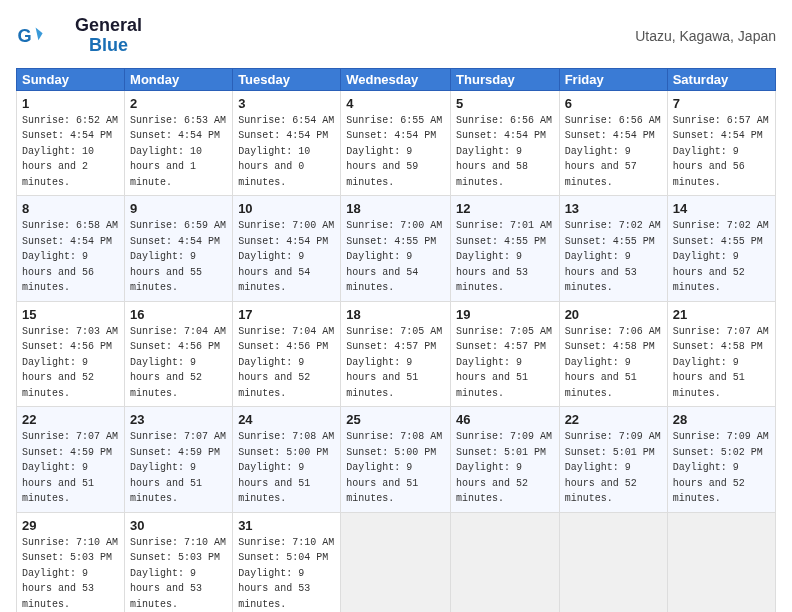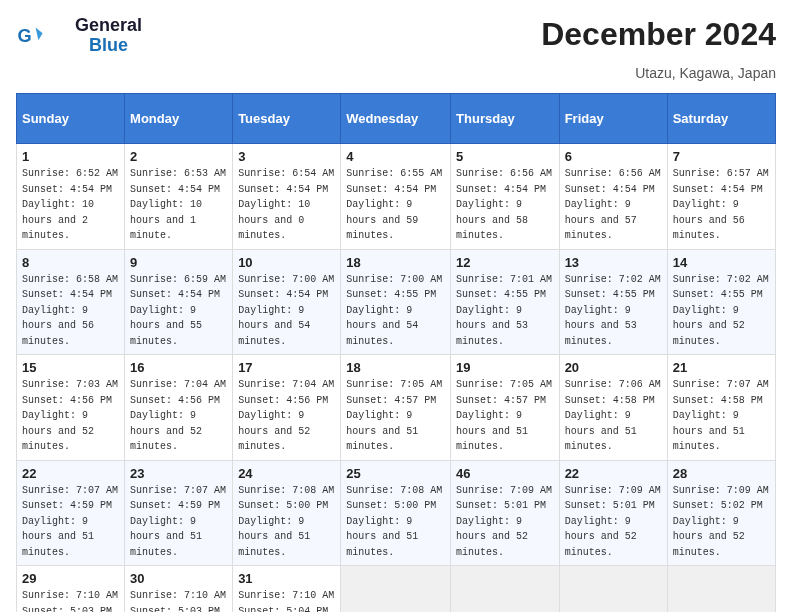--- a/index.html
+++ b/index.html
@@ -108,7 +108,6 @@
     </div>
   </div>
   <div class="title-block">
-    <div class="month-title">December 2024</div>
     <div class="location">Utazu, Kagawa, Japan</div>
   </div>
 </div>

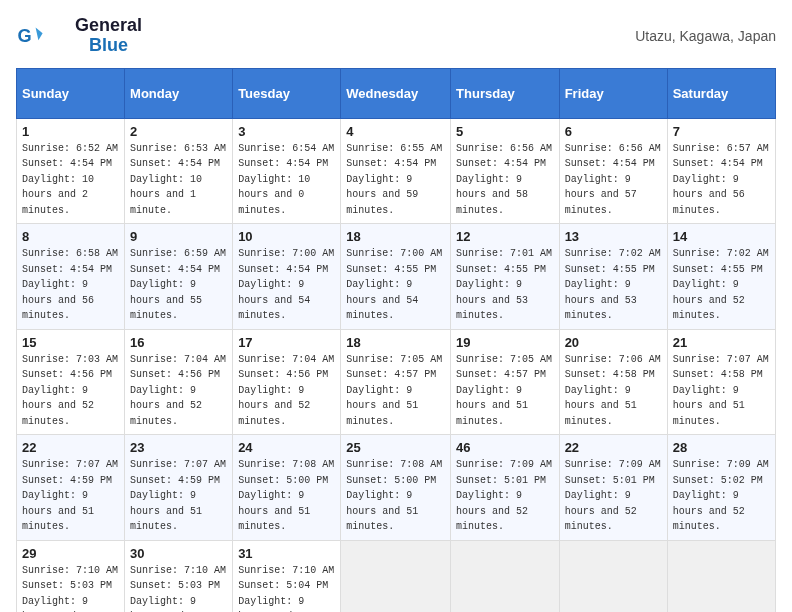--- a/index.html
+++ b/index.html
@@ -56,7 +56,7 @@
     .calendar thead tr th {
       background: #3a7bd5;
       color: #fff;
-      padding: 17px 5px;
+      padding: 3px 5px;
       text-align: left;
       font-size: 13px;
       font-weight: bold;

